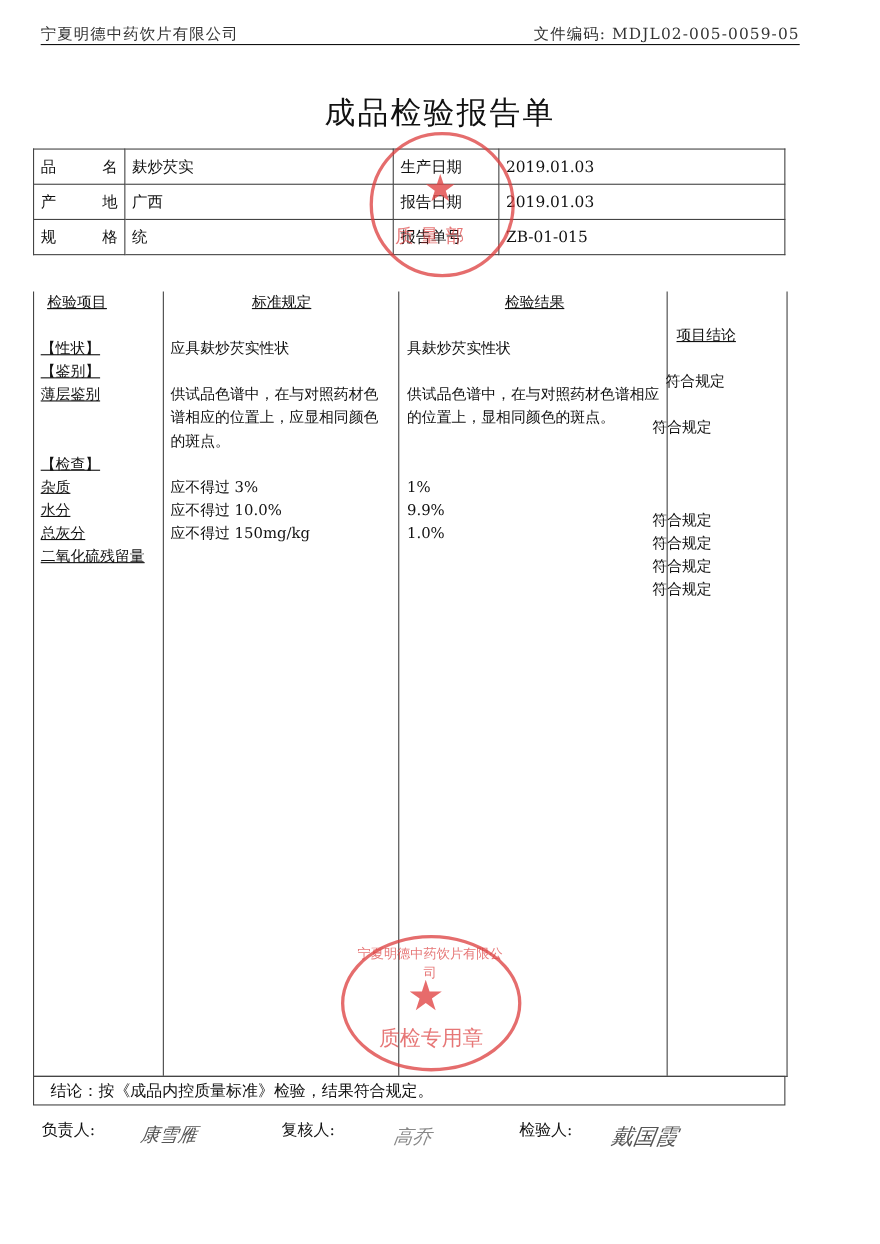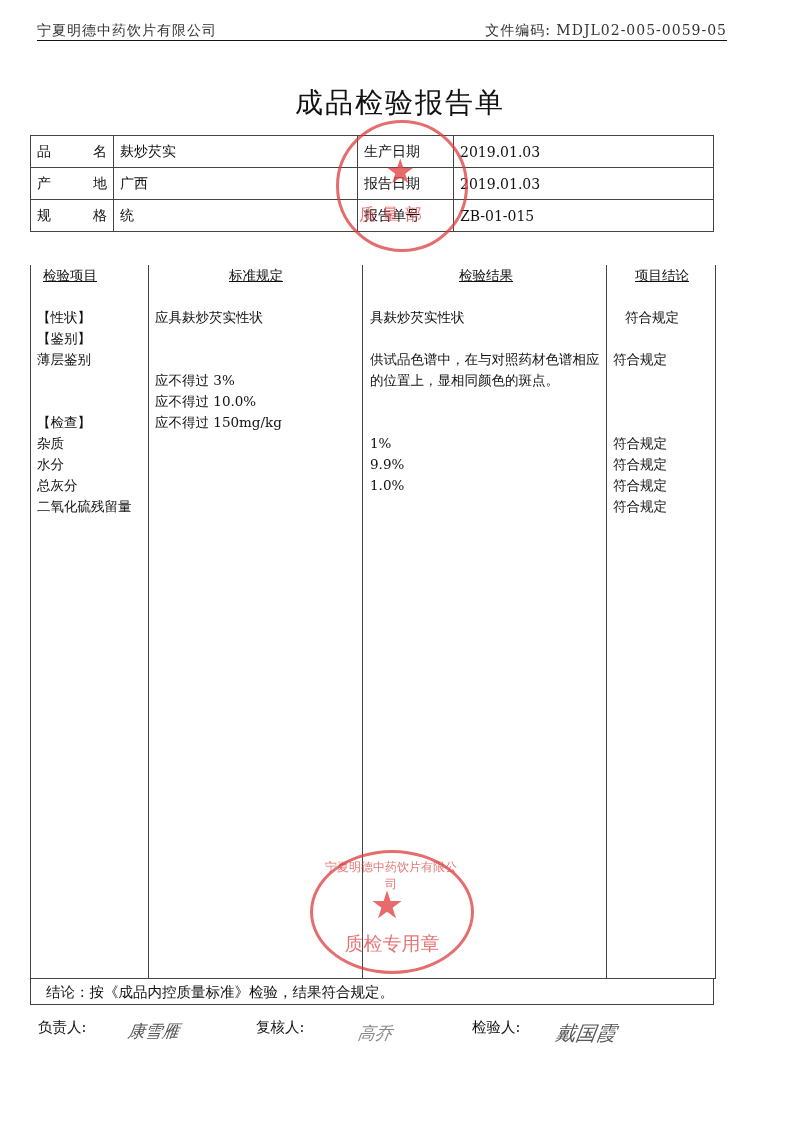--- a/index.html
+++ b/index.html
@@ -84,7 +84,7 @@
   <div class="vline" style="left:331px;"></div>
   <div class="vline" style="left:575px;"></div>
 
-  <div class="col" style="left:6px; width:108px;">
+  <div class="col" style="left:6px; width:108px;text-decoration:underline;">
     <div class="colhead" style="text-align:left; padding-left:6px; height:42px;">检验项目</div>
     <div>【性状】</div>
     <div>【鉴别】</div>

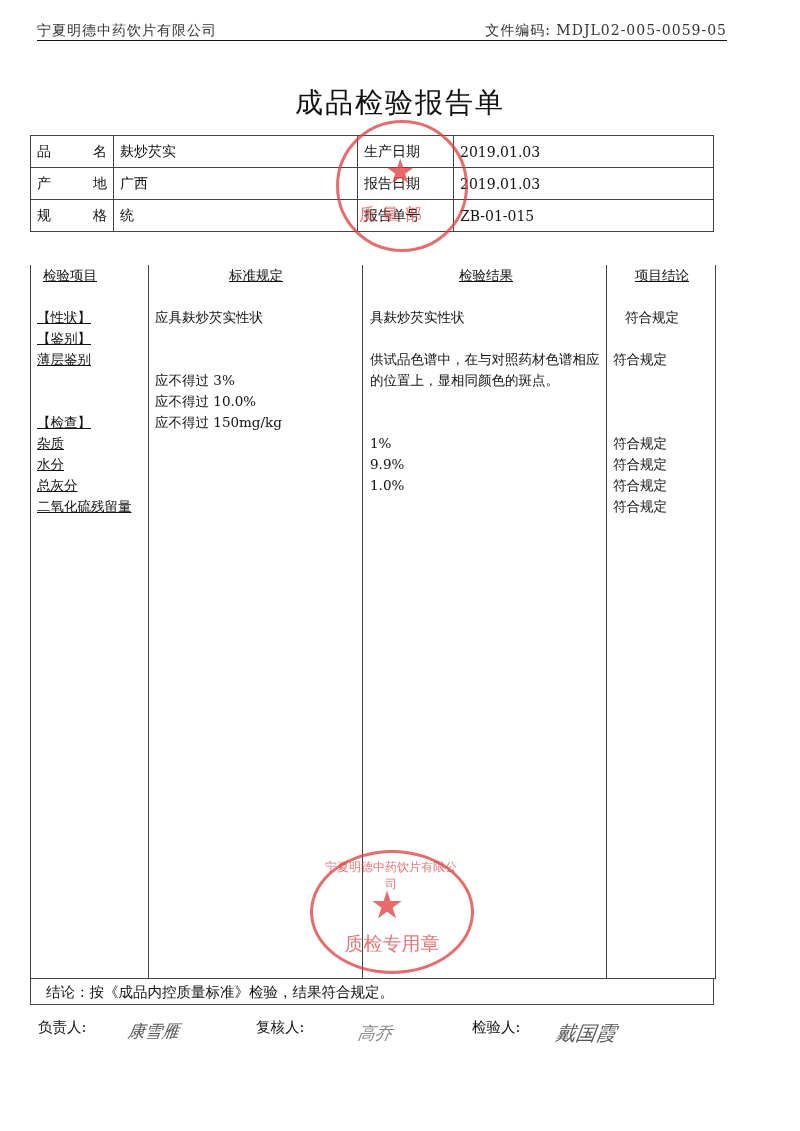--- a/index.html
+++ b/index.html
@@ -117,7 +117,7 @@
     <div>1.0%</div>
   </div>
 
-  <div class="col" style="left:582px; width:98px;">
+  <div class="col" style="left:562px; width:98px;margin-top:30px;">
     <div class="colhead" style="height:42px;">项目结论</div>
     <div style="height:21px; padding-left:12px;">符合规定</div>
     <div style="height:21px;"></div>

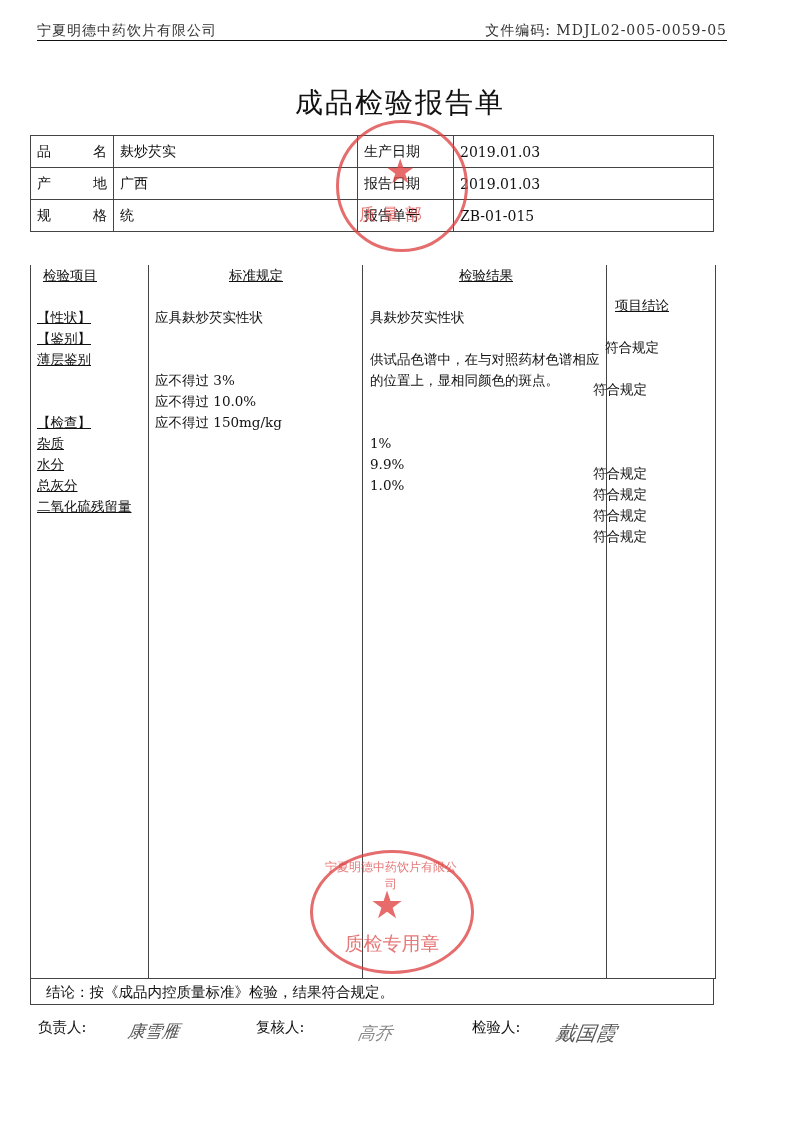--- a/index.html
+++ b/index.html
@@ -100,6 +100,7 @@
     <div class="colhead" style="height:42px;">标准规定</div>
     <div style="height:21px;">应具麸炒芡实性状</div>
     <div style="height:21px;"></div>
+    <div style="height:63px;">供试品色谱中，在与对照药材色谱相应的位置上，应显相同颜色的斑点。</div>
     <div style="height:21px;"></div>
     <div>应不得过 3%</div>
     <div>应不得过 10.0%</div>

